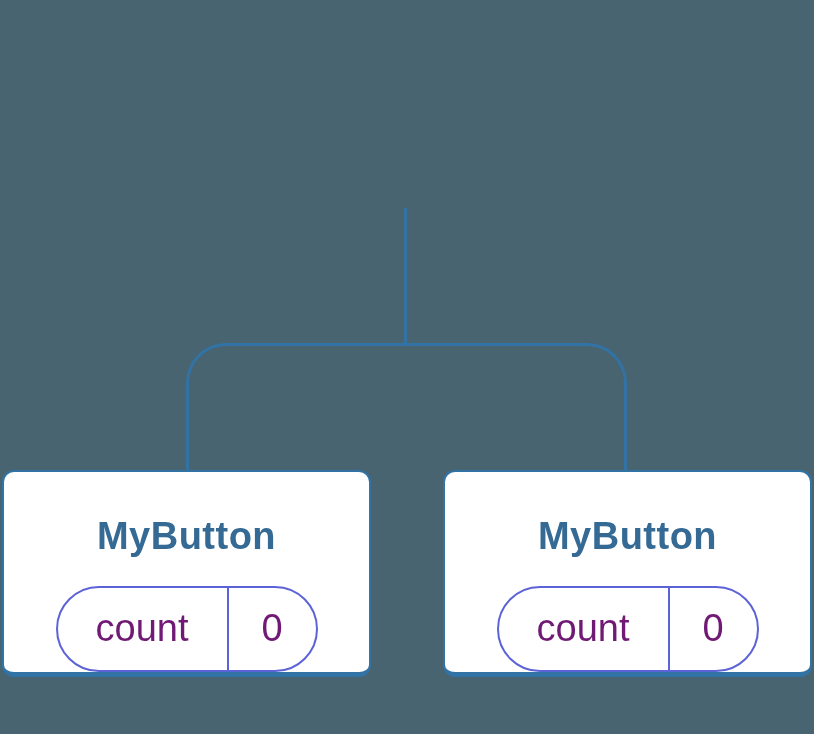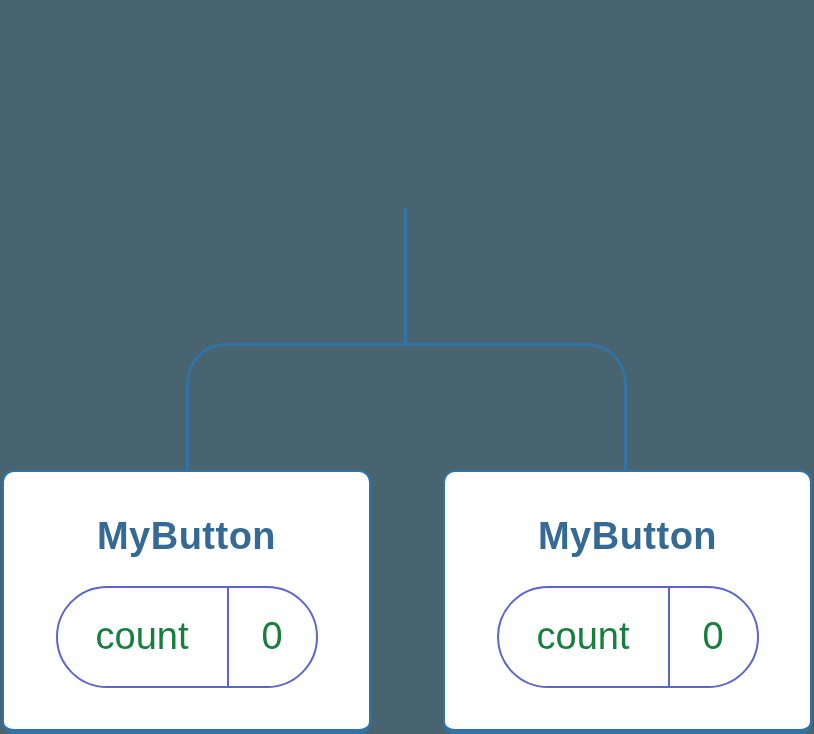--- a/index.html
+++ b/index.html
@@ -34,7 +34,7 @@
   .card-child {
     top: 470px;
     width: 369px;
-    height: 264px;
+    height: 207px;
     display: flex;
     flex-direction: column;
     align-items: center;

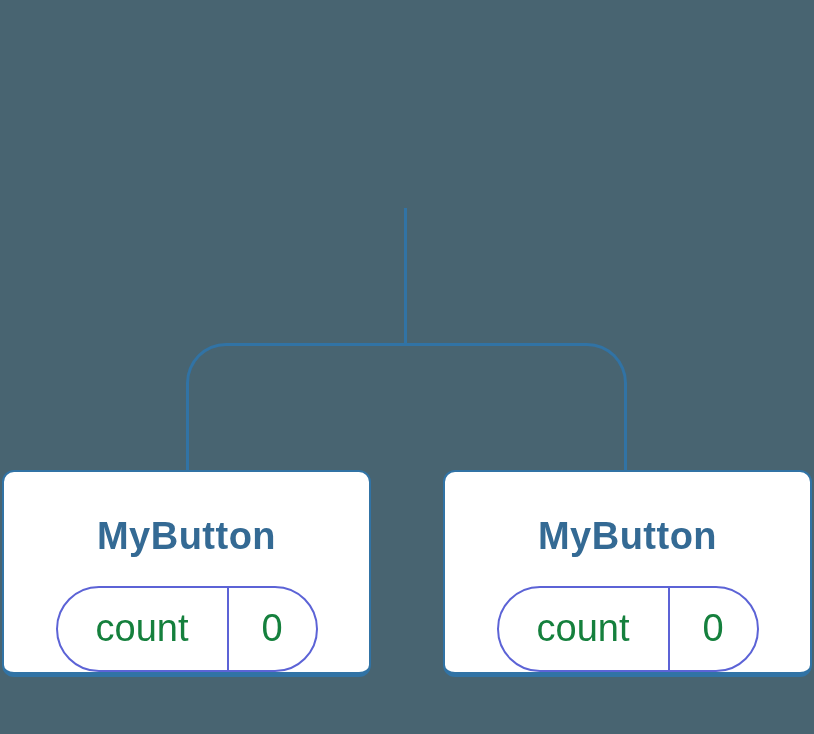--- a/index.html
+++ b/index.html
@@ -80,7 +80,7 @@
     display: flex;
     align-items: stretch;
     overflow: hidden;
-    color: #15803d;
+    color: #701a75;
     font-size: 38px;
     font-weight: 400;
     text-align: center;

